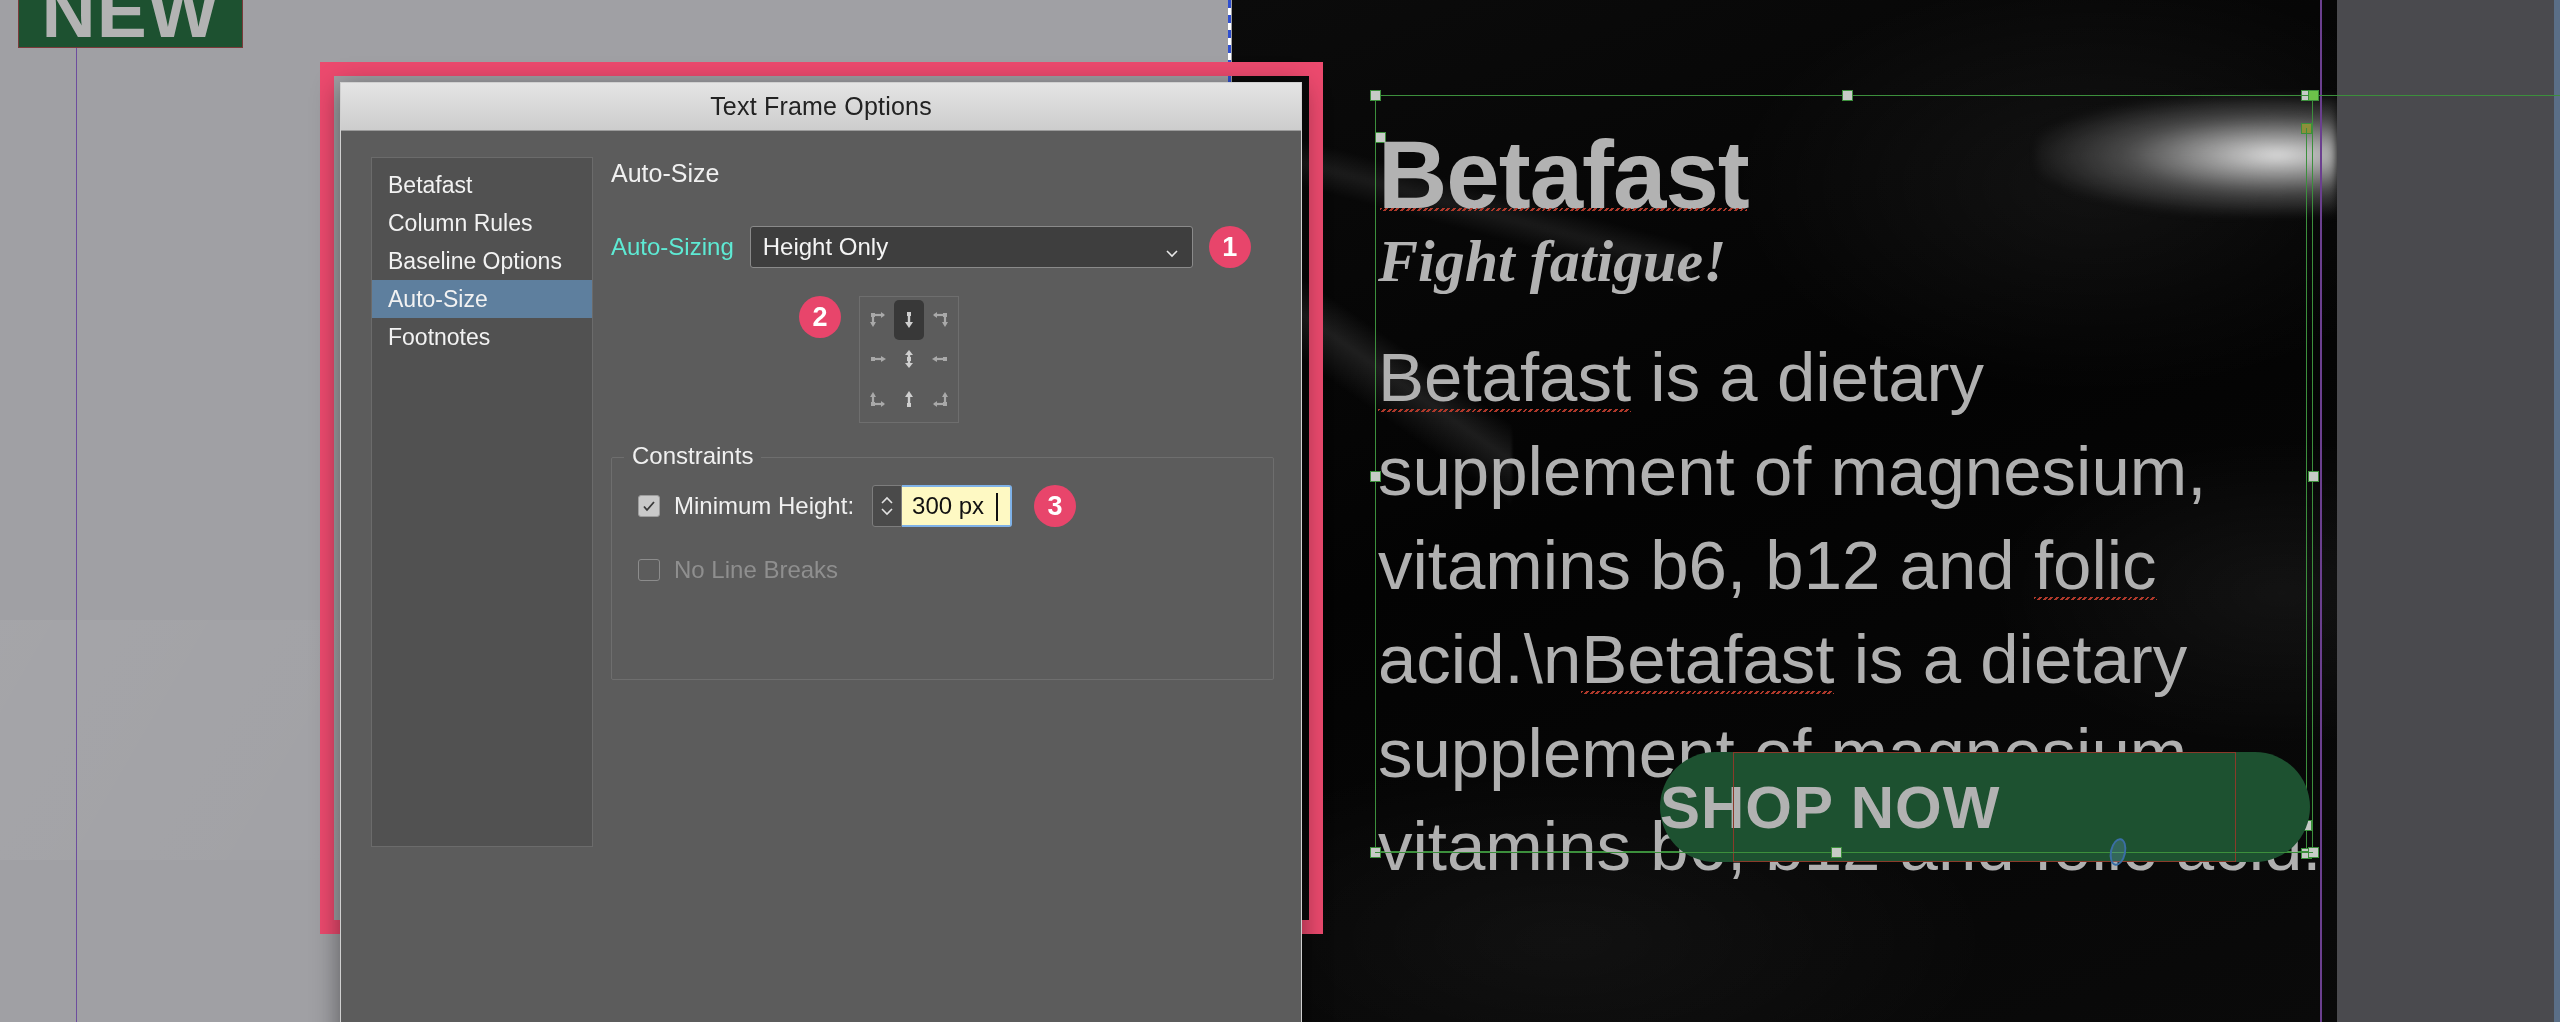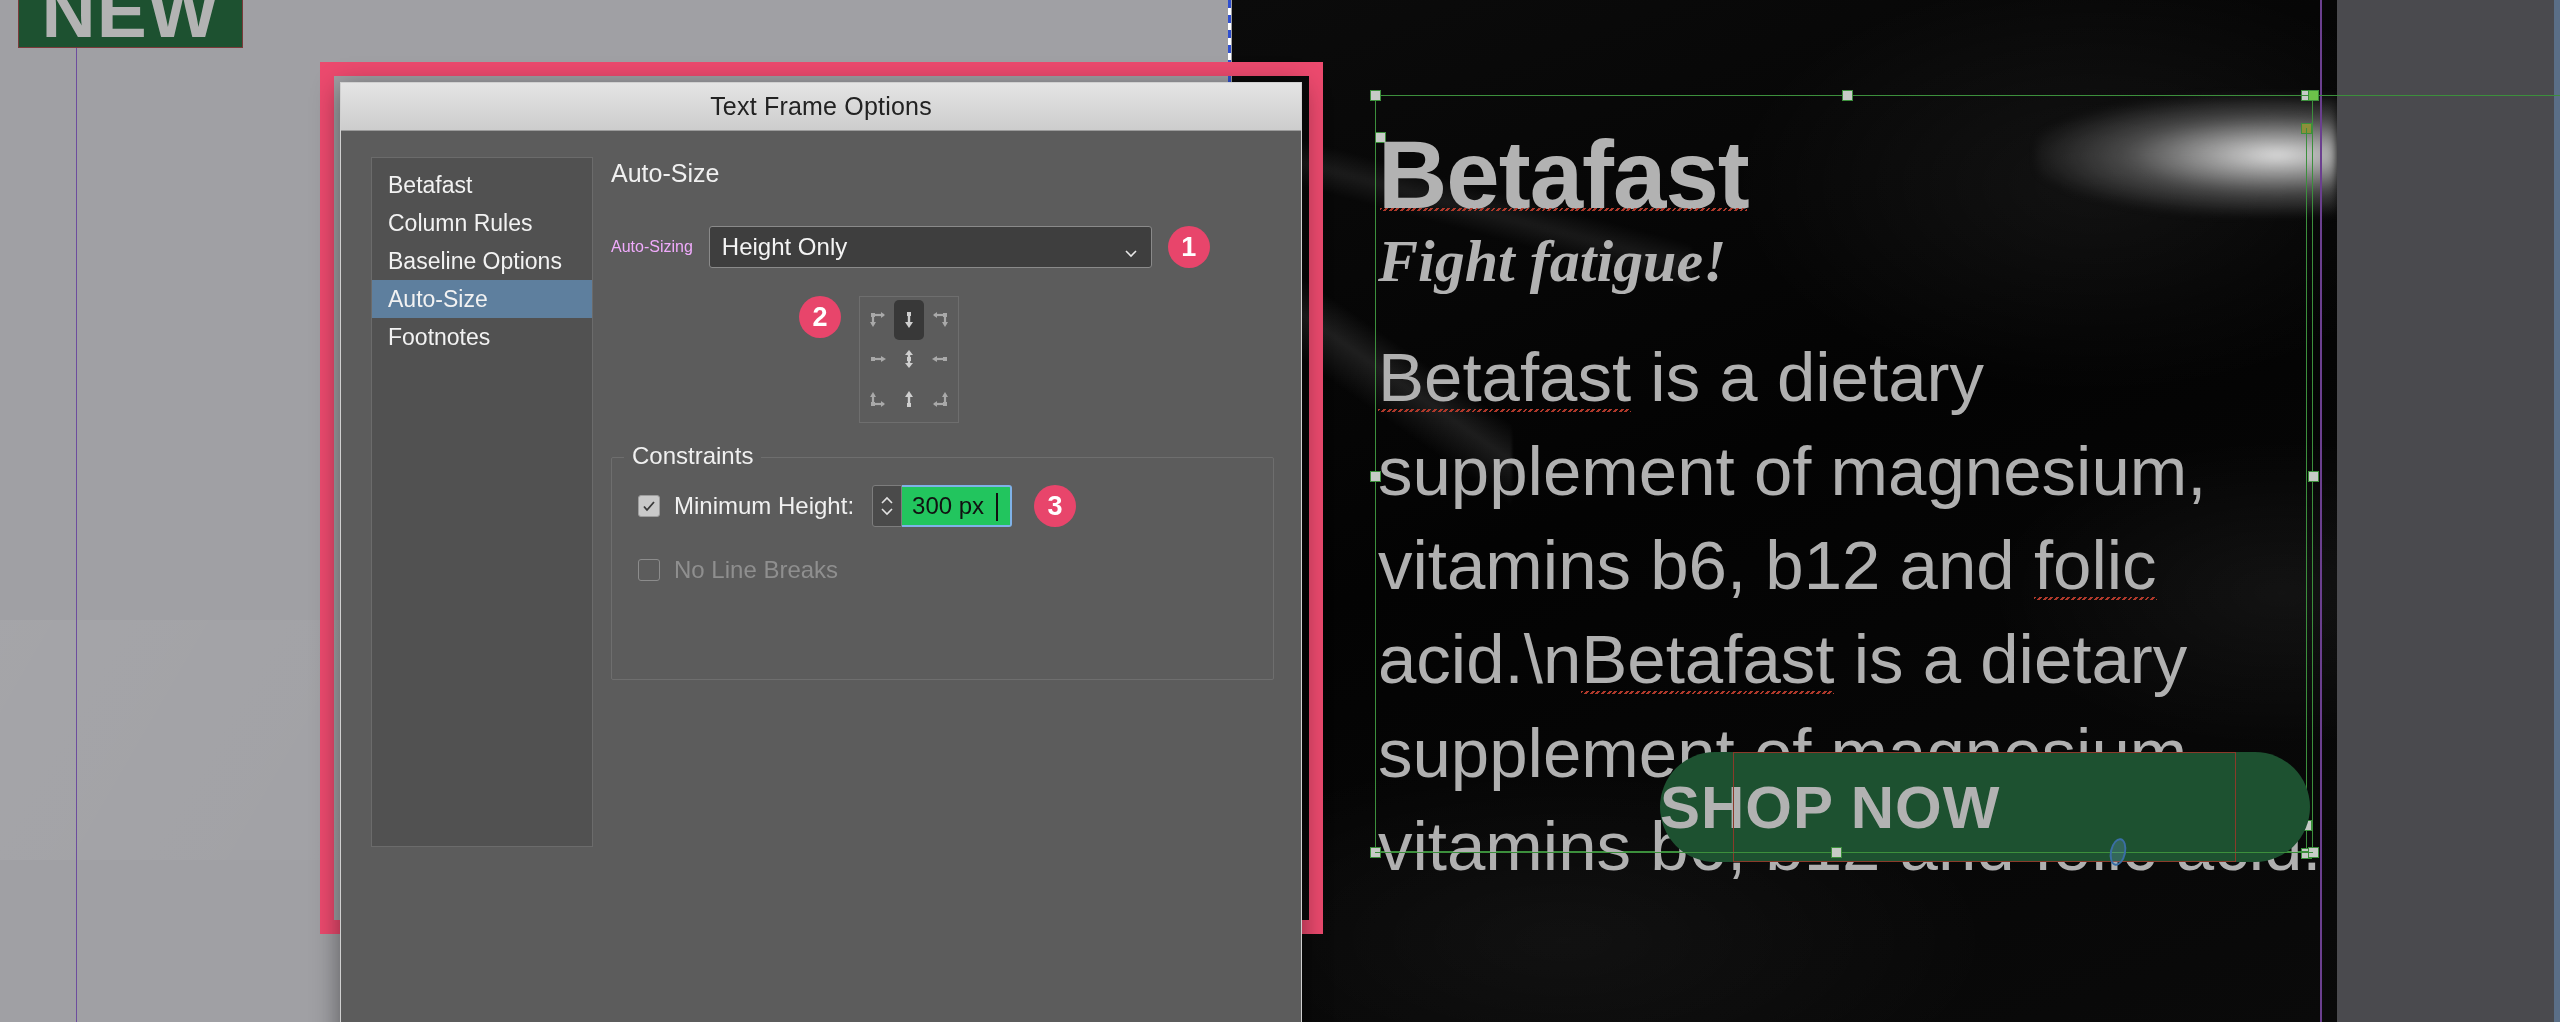--- a/index.html
+++ b/index.html
@@ -241,7 +241,7 @@
   .row-autosizing {
     display: flex; align-items: center; gap: 16px; margin-bottom: 12px;
   }
-  .row-label { color: #f0abfc; font-size: 16px; white-space: nowrap; }
+  .row-label { color: #5eead4; font-size: 24px; white-space: nowrap; }
 
   .select-box {
     position: relative; width: 443px; height: 42px;

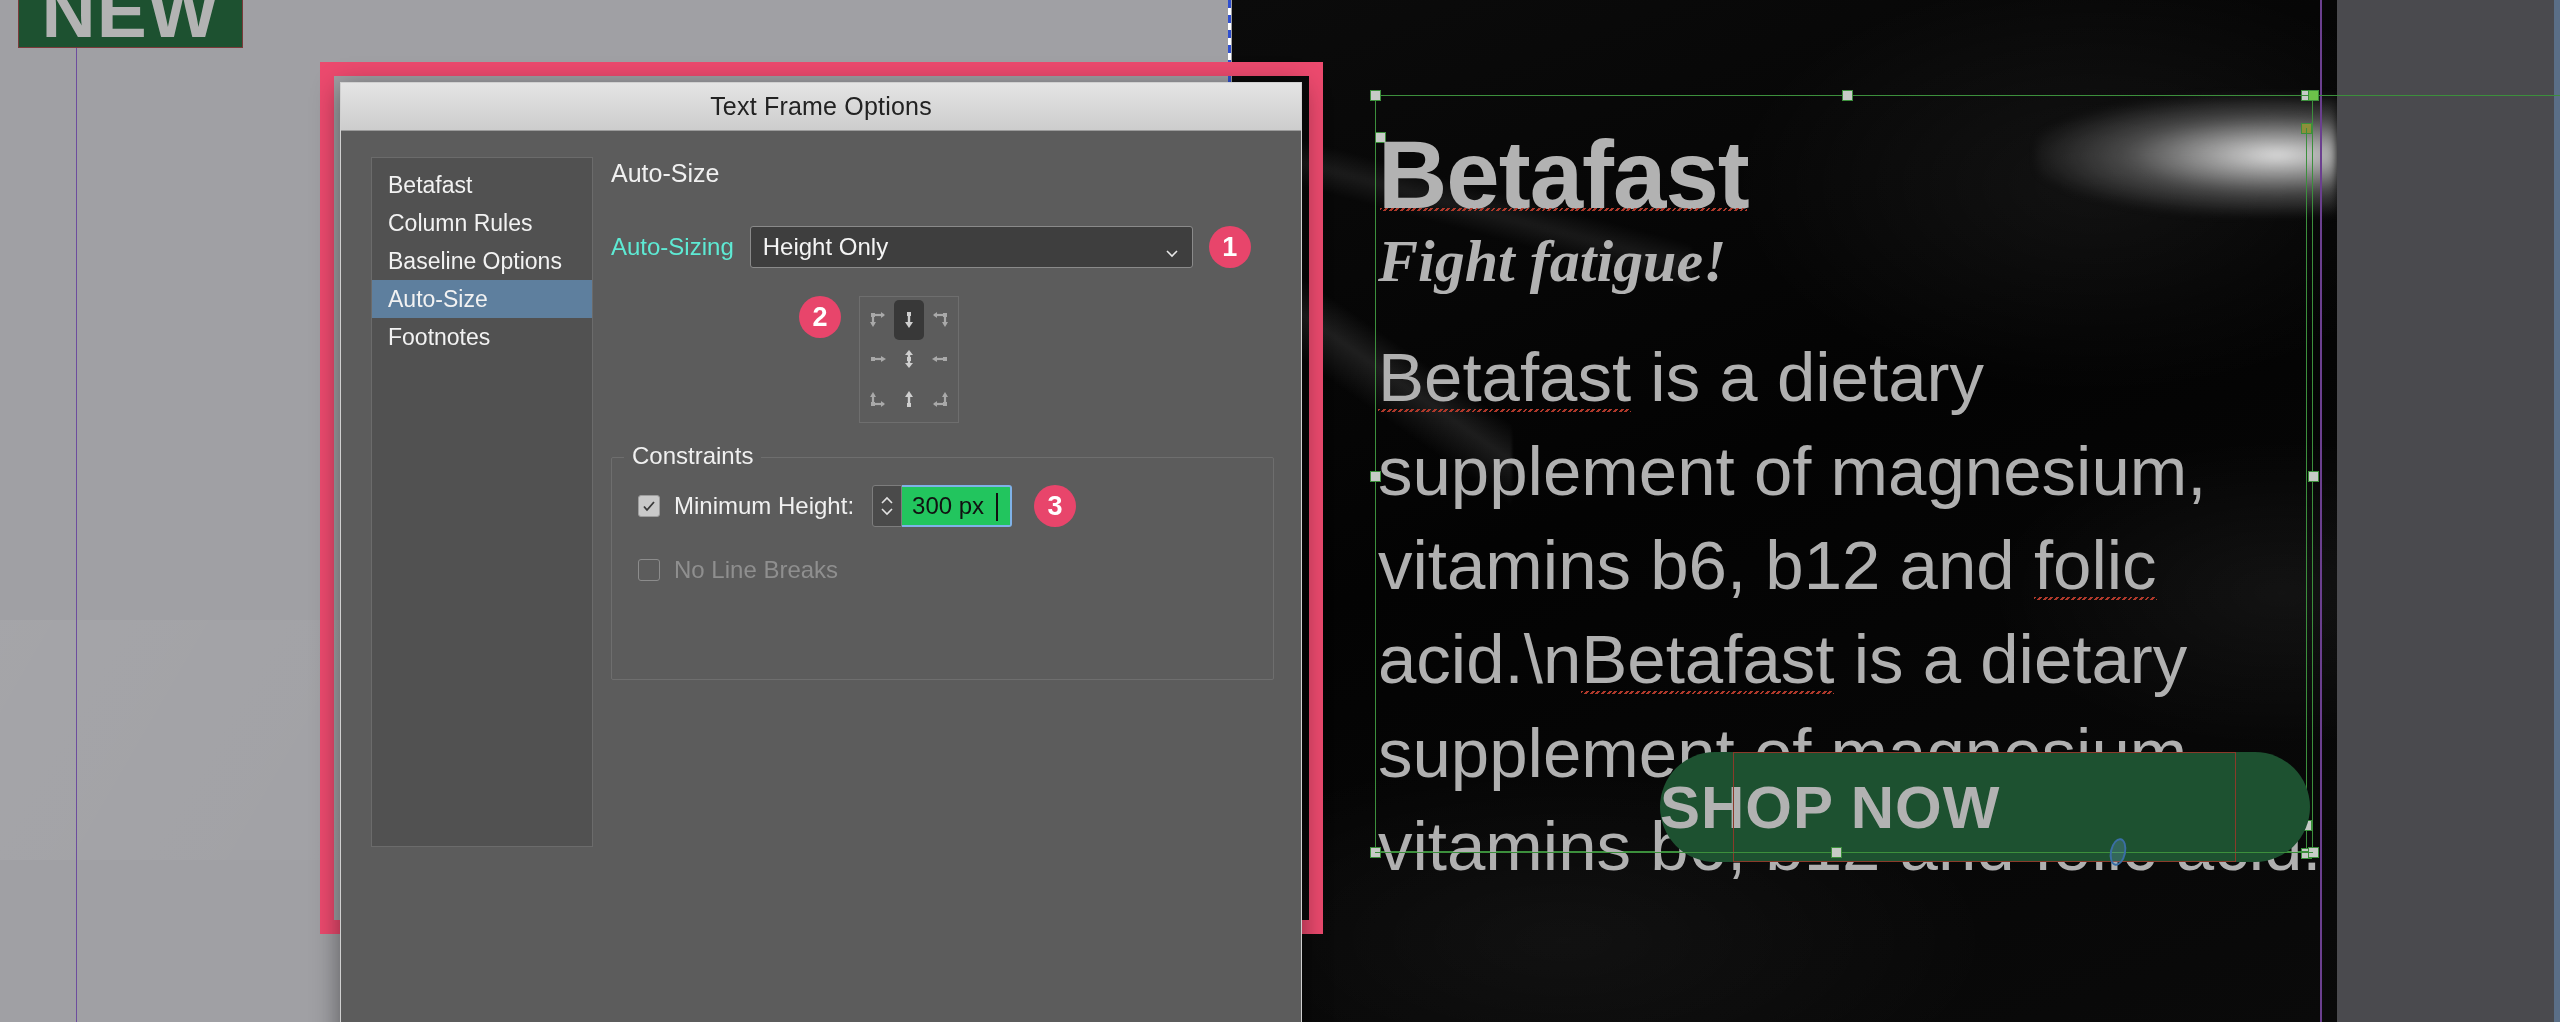--- a/index.html
+++ b/index.html
@@ -315,7 +315,7 @@
   .stepper svg { display: block; }
 
   .num-field {
-    width: 110px; height: 42px; background: #22c55e;
+    width: 110px; height: 42px; background: #fef9c3;
     border: 2px solid #7fb2e8; border-left: none; border-radius: 0 3px 3px 0;
     display: flex; align-items: center; padding-left: 10px;
     color: #111; font-size: 24px; position: relative;

